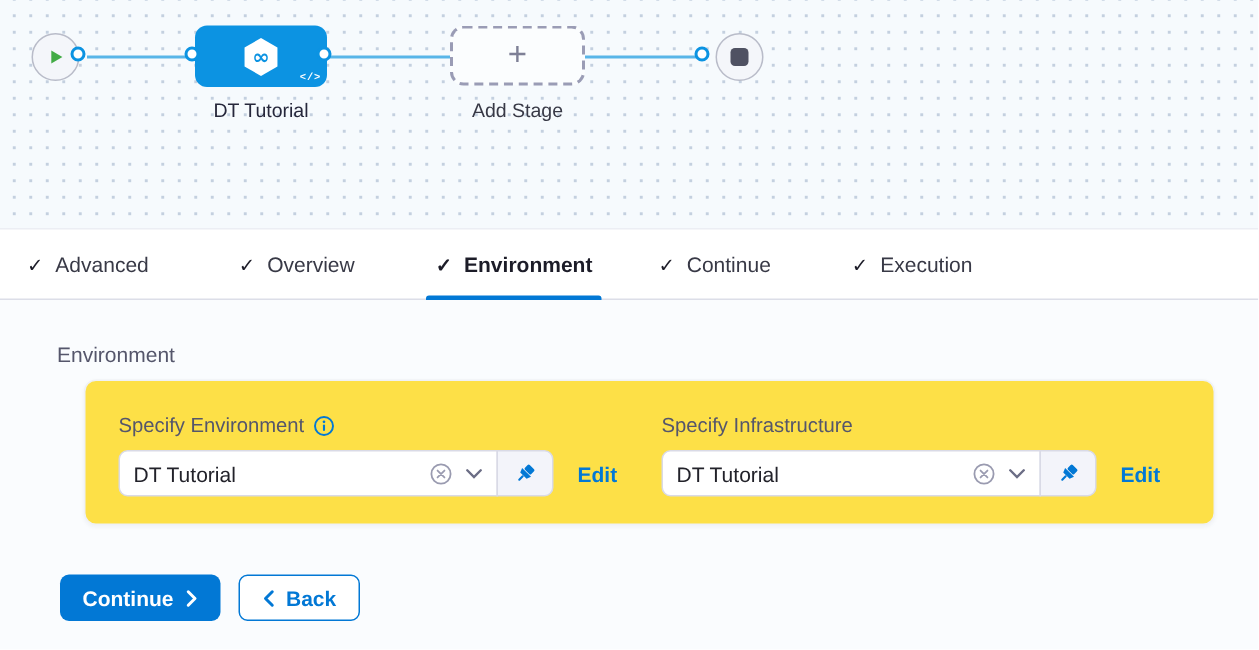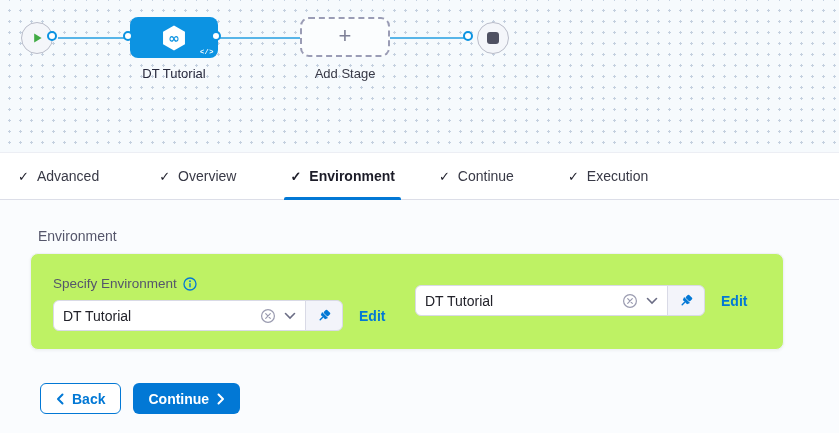--- a/index.html
+++ b/index.html
@@ -79,8 +79,8 @@
   .content { position:absolute; left:0; top:200px; width:839px; height:233px; background:#fafcfe; }
   .section-heading { position:absolute; left:38px; top:28px; font-size:14px; color:#55566b; }
   .card {
-    position:absolute; left:30px; top:53px; width:754px; height:97px;
-    background:#bef264; border:1px solid #eff1f6; border-radius:8px;
+    position:absolute; left:56px; top:53px; width:754px; height:97px;
+    background:#fde047; border:1px solid #eff1f6; border-radius:8px;
     box-shadow:0 1px 3px rgba(40,41,61,0.05);
   }
   .fieldgroup { position:absolute; top:22px; }

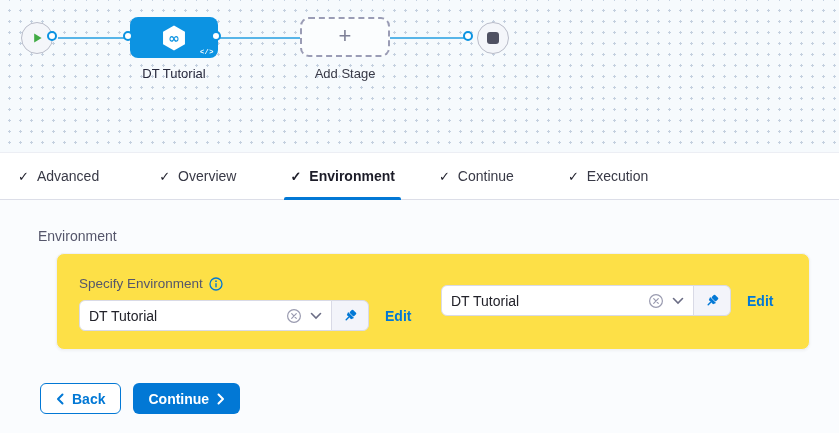--- a/index.html
+++ b/index.html
@@ -234,6 +234,9 @@
       </div>
 
       <div class="fieldgroup fieldgroup-infra">
+        <div class="field-label-row">
+          <span>Specify Infrastructure</span>
+        </div>
         <div class="input-row">
           <div class="combo">
             <input type="text" value="DT Tutorial" style="">

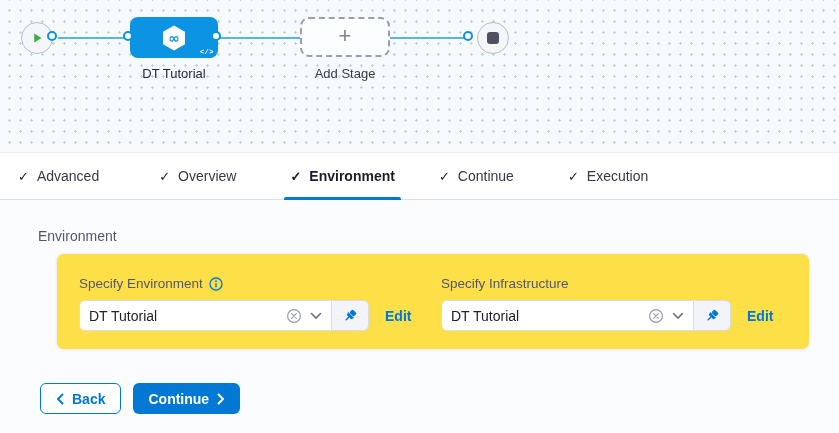--- a/index.html
+++ b/index.html
@@ -269,6 +269,14 @@
     </div>
 
     <div class="footer">
+      <button class="btn btn-continue">
+        <span>Continue</span>
+        <span style="display:flex;">
+          <svg width="8" height="12" viewBox="0 0 8 12">
+            <path d="M1.5 1.5 L6 6 L1.5 10.5" fill="none" stroke="#ffffff" stroke-width="2" stroke-linecap="round" stroke-linejoin="round"></path>
+          </svg>
+        </span>
+      </button>
       <button class="btn btn-back">
         <span style="display:flex;">
           <svg width="8" height="12" viewBox="0 0 8 12">
@@ -277,14 +285,6 @@
         </span>
         <span>Back</span>
       </button>
-      <button class="btn btn-continue">
-        <span>Continue</span>
-        <span style="display:flex;">
-          <svg width="8" height="12" viewBox="0 0 8 12">
-            <path d="M1.5 1.5 L6 6 L1.5 10.5" fill="none" stroke="#ffffff" stroke-width="2" stroke-linecap="round" stroke-linejoin="round"></path>
-          </svg>
-        </span>
-      </button>
     </div>
   </div>
 

